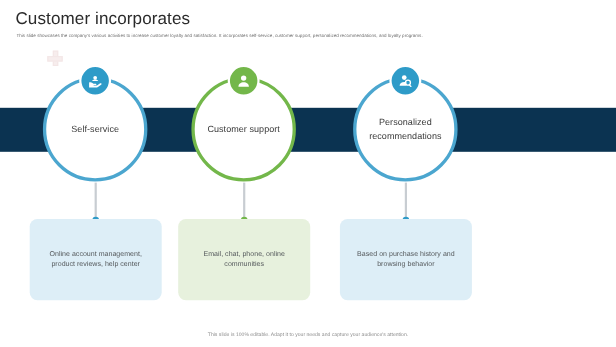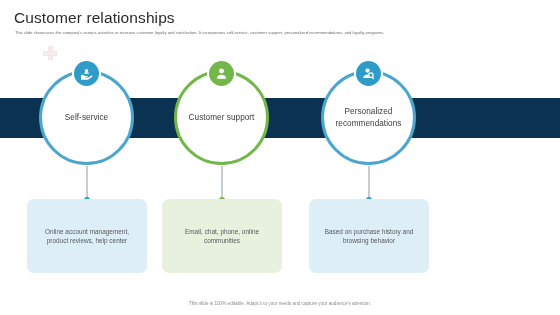--- a/index.html
+++ b/index.html
@@ -205,7 +205,7 @@
 
 <div class="slide">
 
-  <div class="page-title">Customer relationships</div>
+  <div class="page-title">Customer incorporates</div>
   <div class="page-subtitle">This slide showcases the company's various activities to increase customer loyalty and satisfaction. It incorporates self-service, customer support, personalized recommendations, and loyalty programs.</div>
 
   <div class="deco-plus"></div>

